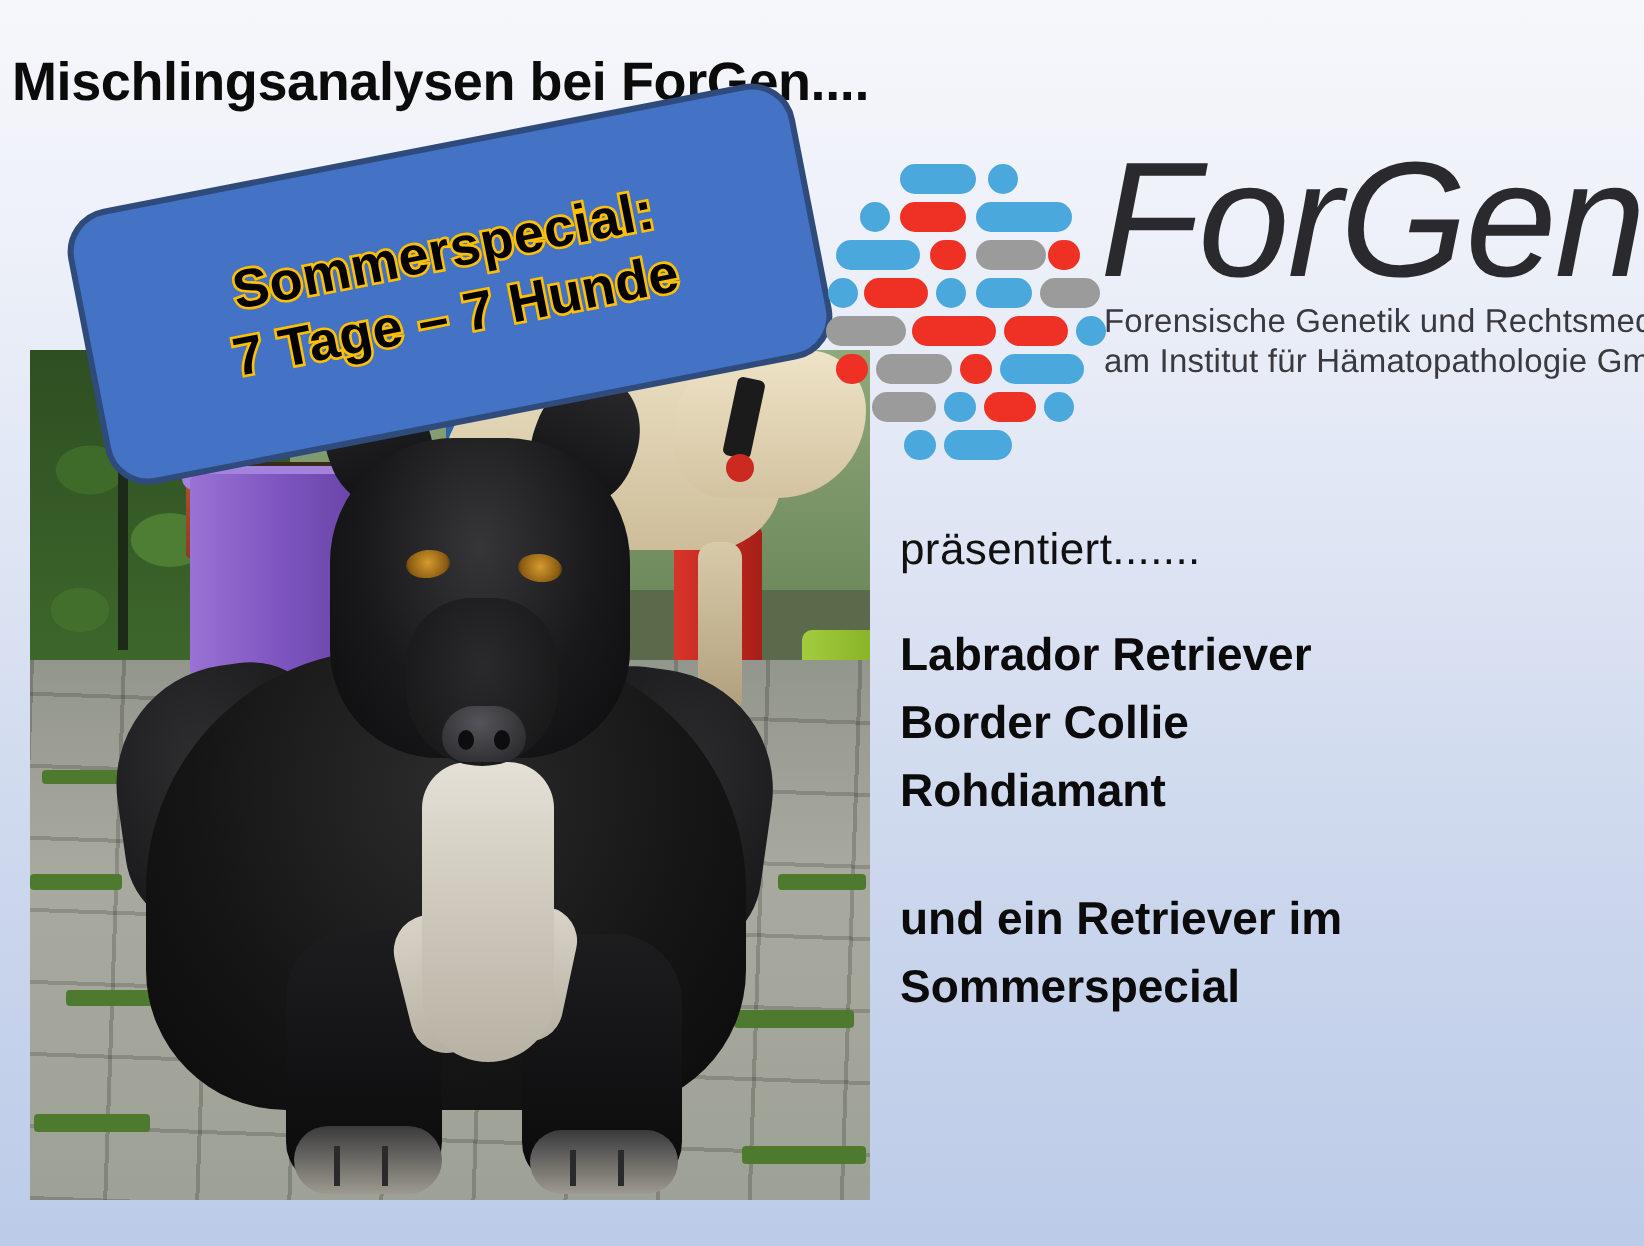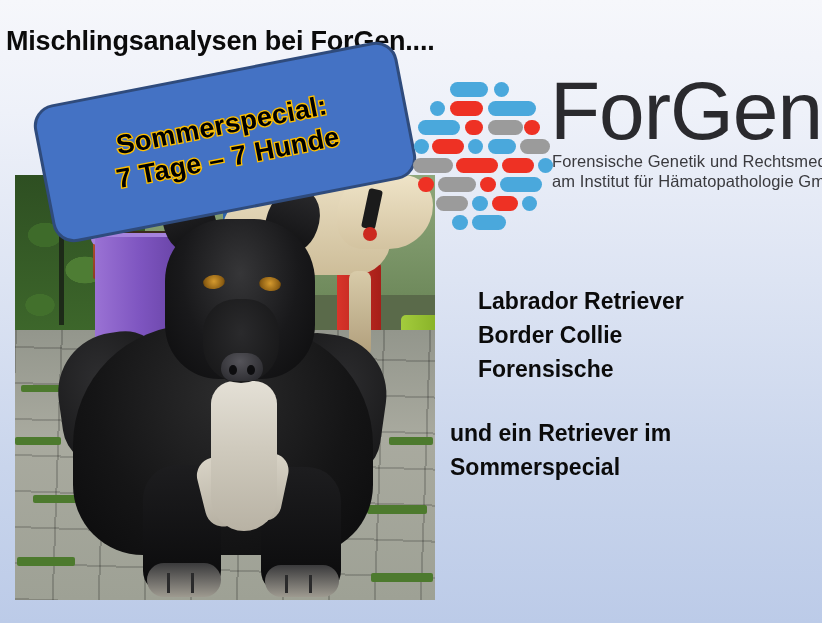--- a/index.html
+++ b/index.html
@@ -161,7 +161,7 @@
   #logo-word {
     position:absolute; left:140px; top:-10px;
     font-size:82px; font-weight:300; color:#2a2a2e;
-    letter-spacing:-1px; line-height:1;
+    letter-spacing:-1px; line-height:1;font-style:italic;
   }
   .logo-sub {
     position:absolute; left:142px; font-size:16.5px; color:#3a3a3e;

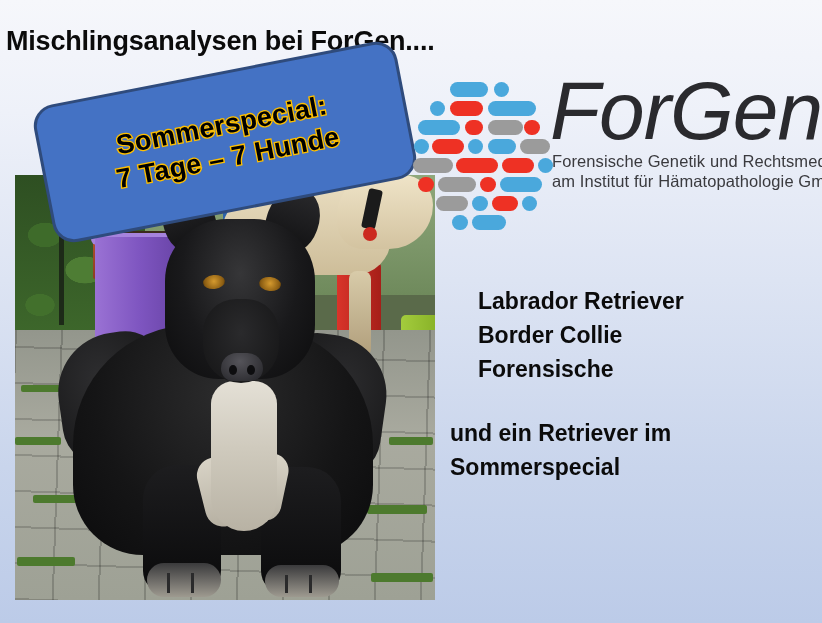--- a/index.html
+++ b/index.html
@@ -281,6 +281,7 @@
 </div>
 
 <div id="right-col">
+  <div id="presents">präsentiert.......</div>
   <div id="breeds">
     <div class="breed">Labrador Retriever</div>
     <div class="breed">Border Collie</div>

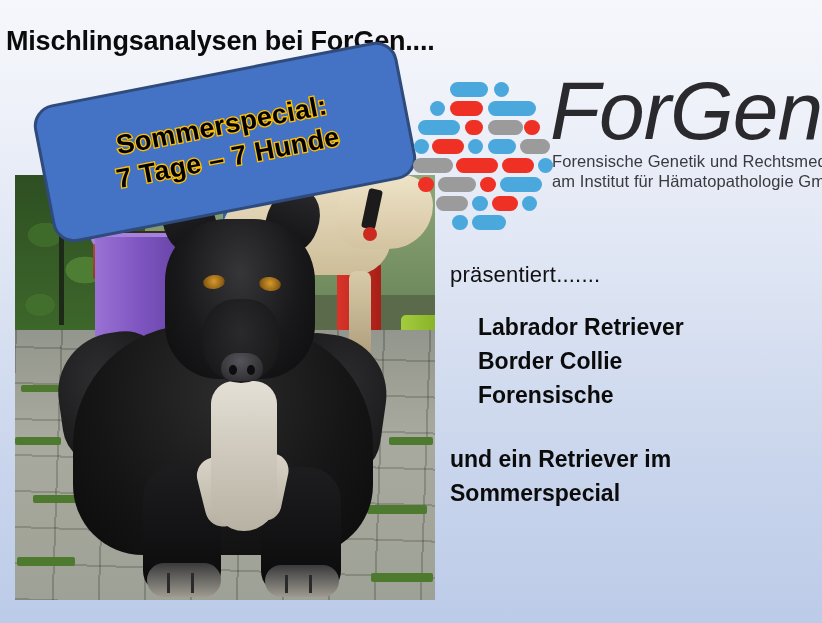--- a/index.html
+++ b/index.html
@@ -174,7 +174,7 @@
   #right-col { position:absolute; left:450px; top:262px; width:372px; }
   #presents { font-size:22px; color:#111; letter-spacing:0.2px; }
   #dog-name { font-size:44px; font-weight:bold; color:#000; margin-top:18px; line-height:1.05; }
-  #breeds { margin-top:22px;margin-left:28px; }
+  #breeds { margin-top:22px; }
   .breed { font-size:23px; font-weight:bold; color:#0b0b0b; line-height:1.48; }
   #tagline { margin-top:30px; }
   .tag-line { font-size:23px; font-weight:bold; color:#0b0b0b; line-height:1.48; }

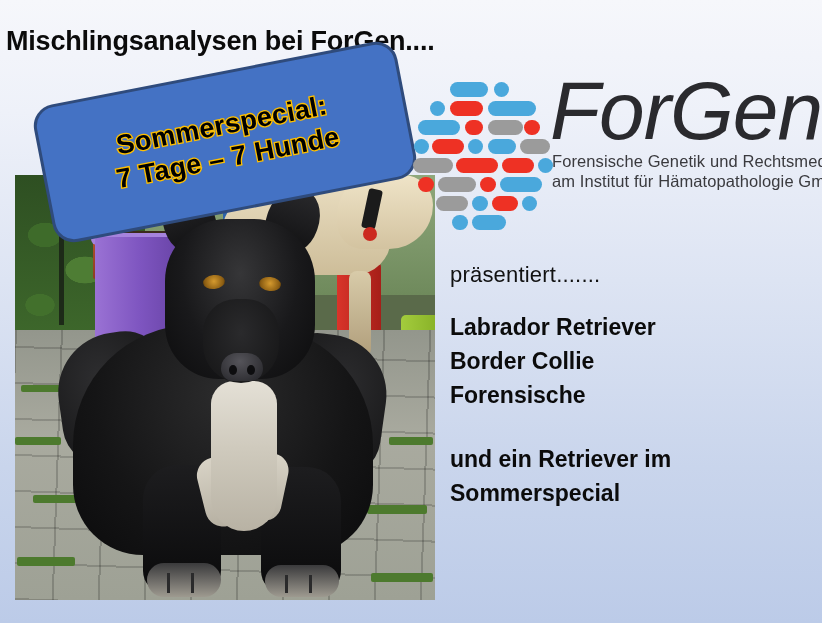--- a/index.html
+++ b/index.html
@@ -285,7 +285,7 @@
   <div id="breeds">
     <div class="breed">Labrador Retriever</div>
     <div class="breed">Border Collie</div>
-    <div class="breed">Forensische</div>
+    <div class="breed">Rohdiamant</div>
   </div>
   <div id="tagline">
     <div class="tag-line">und ein Retriever im</div>

